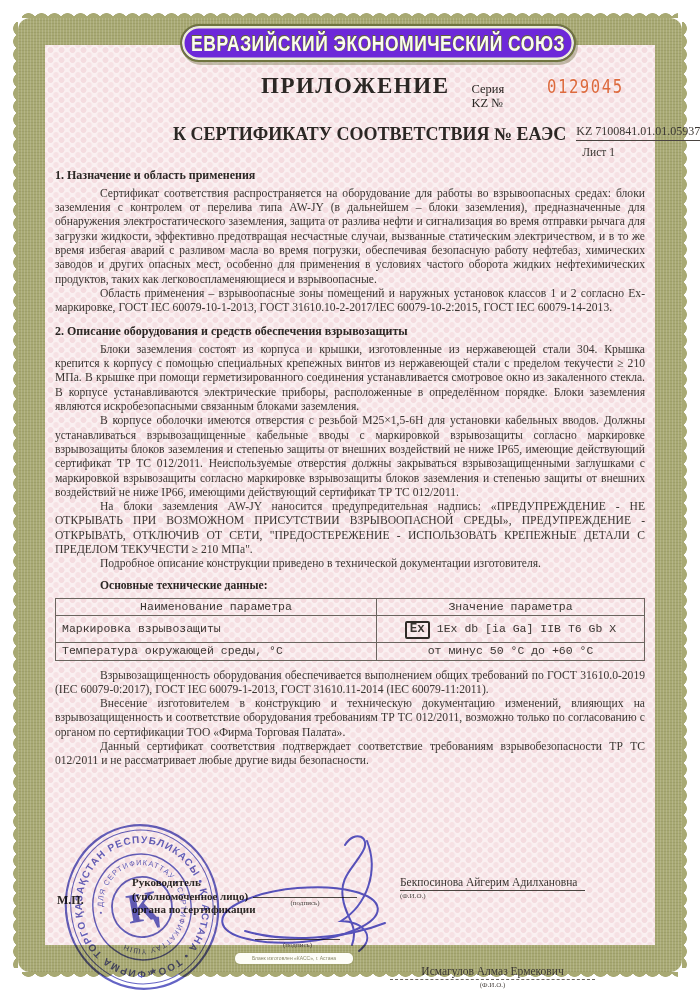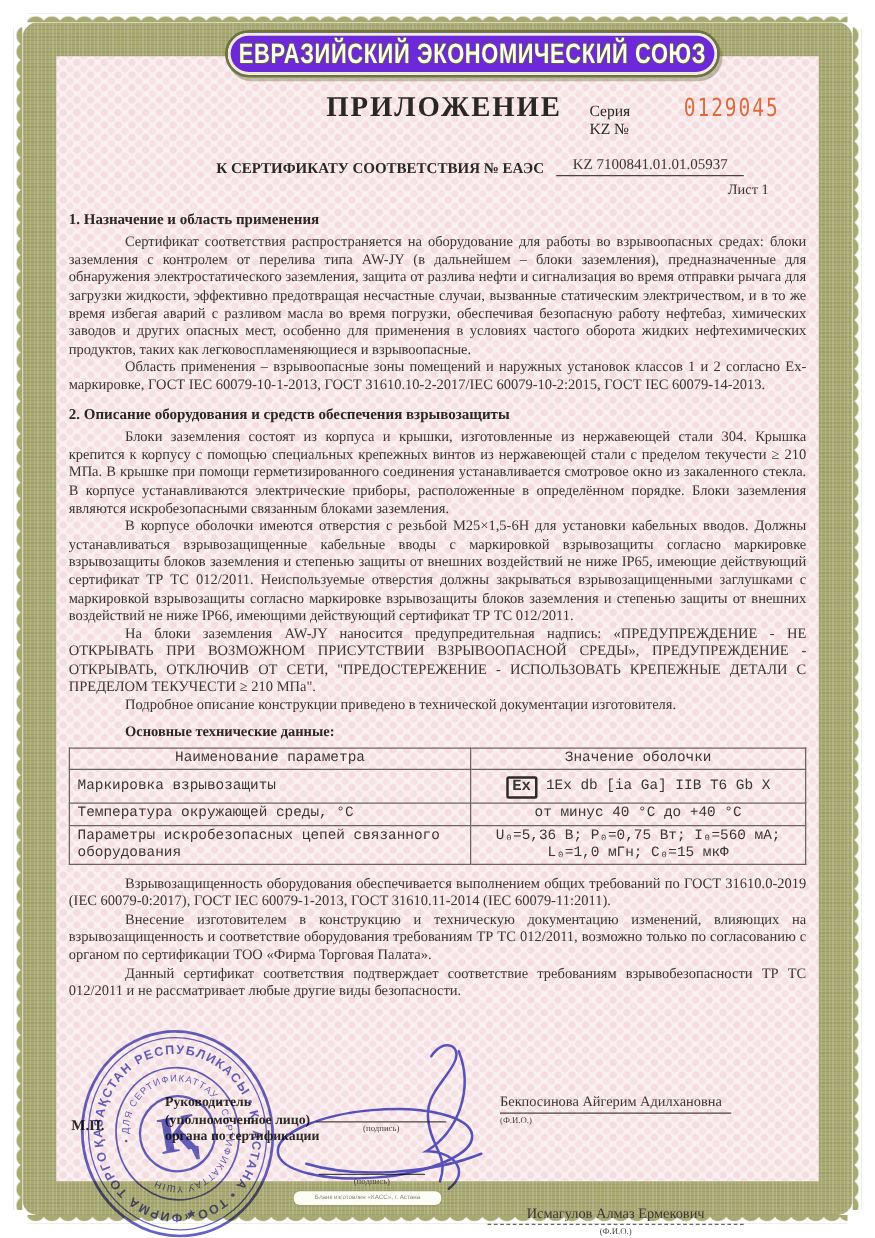--- a/index.html
+++ b/index.html
@@ -43,7 +43,7 @@
   .series-number{margin-left:24px;font-family:"DejaVu Sans Mono",monospace;font-size:20px;
     letter-spacing:2px;color:#dd6a3d;transform:scaleX(.78);transform-origin:left bottom;display:inline-block;}
   .cert-row{display:flex;align-items:flex-end;margin-bottom:4px;}
-  .cert-label{margin-left:118px;font-weight:bold;font-size:12px;color:#2b2724;white-space:nowrap;}
+  .cert-label{margin-left:118px;font-weight:bold;font-size:18px;color:#2b2724;white-space:nowrap;}
   .cert-numwrap{margin-left:10px;width:150px;border-bottom:1px solid #4a4440;text-align:center;
     font-size:12px;padding-bottom:2px;white-space:nowrap;}
   .sheet{text-align:right;padding-right:30px;font-size:11.5px;margin-bottom:8px;}

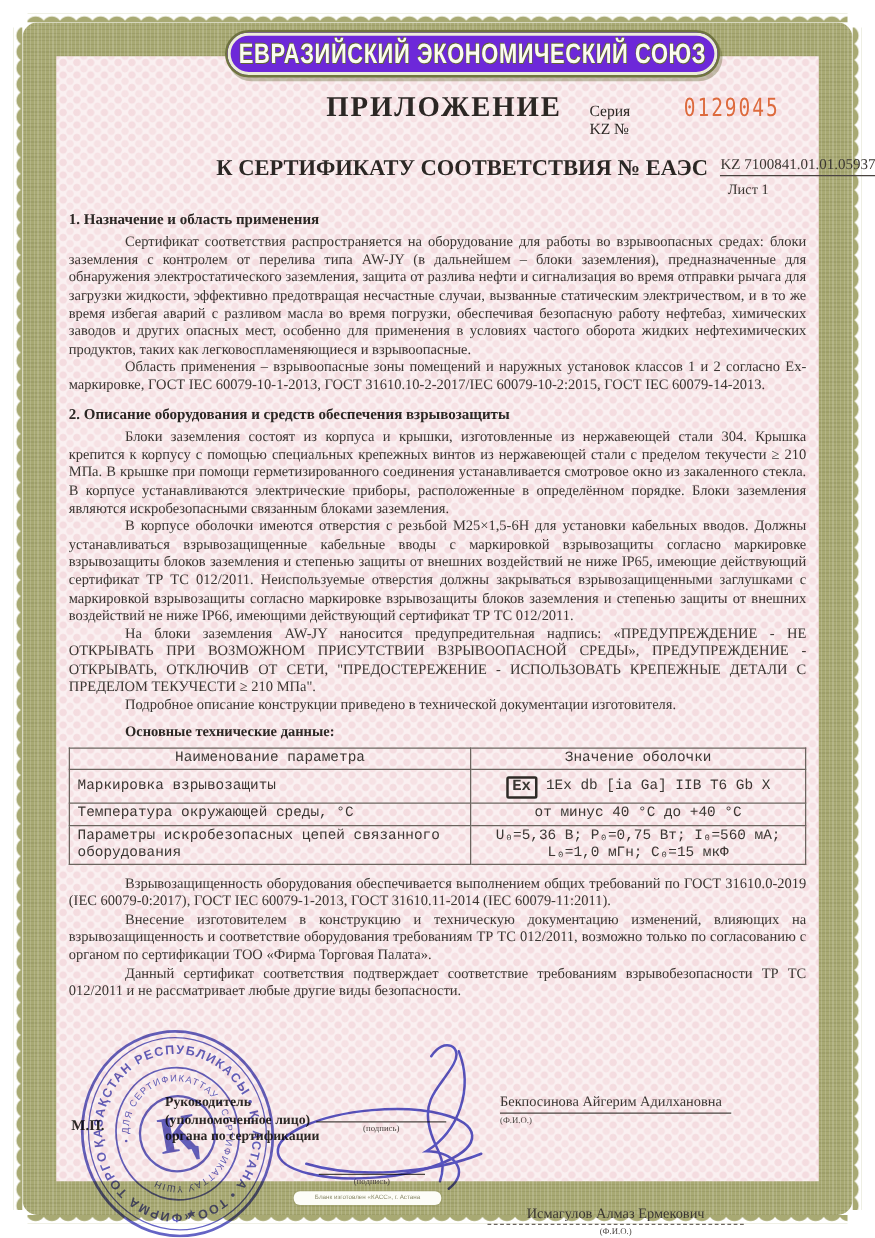--- a/index.html
+++ b/index.html
@@ -139,7 +139,7 @@
       <tbody>
         <tr>
           <td class="th">Наименование параметра</td>
-          <td class="th">Значение оболочки</td>
+          <td class="th">Значение параметра</td>
         </tr>
         <tr>
           <td>Маркировка взрывозащиты</td>

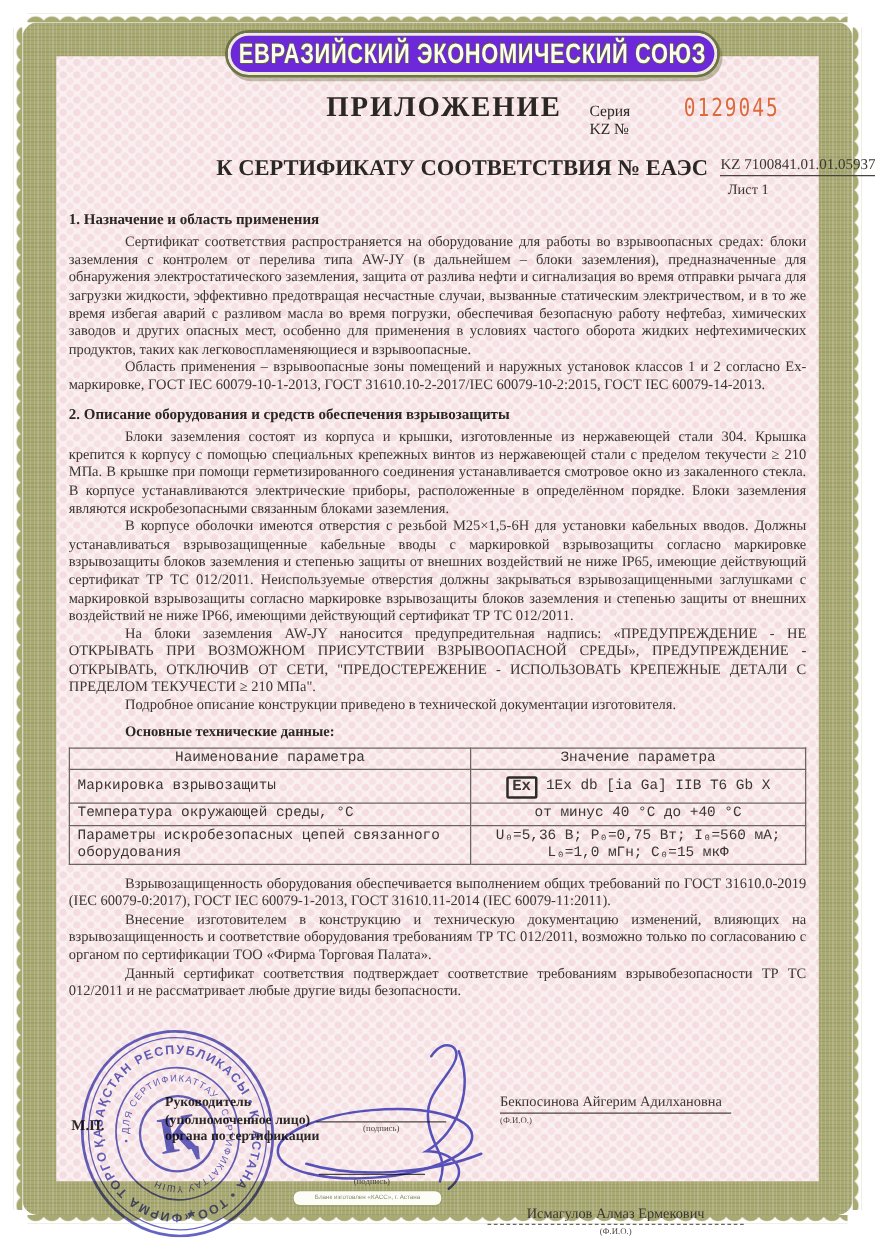--- a/index.html
+++ b/index.html
@@ -152,7 +152,7 @@
         </tr>
         <tr>
           <td>Температура окружающей среды, °С</td>
-          <td class="val">от минус 40 °С до +40 °С</td>
+          <td class="val">от минус 50 °С до +60 °С</td>
         </tr>
         <tr>
           <td>Параметры искробезопасных цепей связанного оборудования</td>

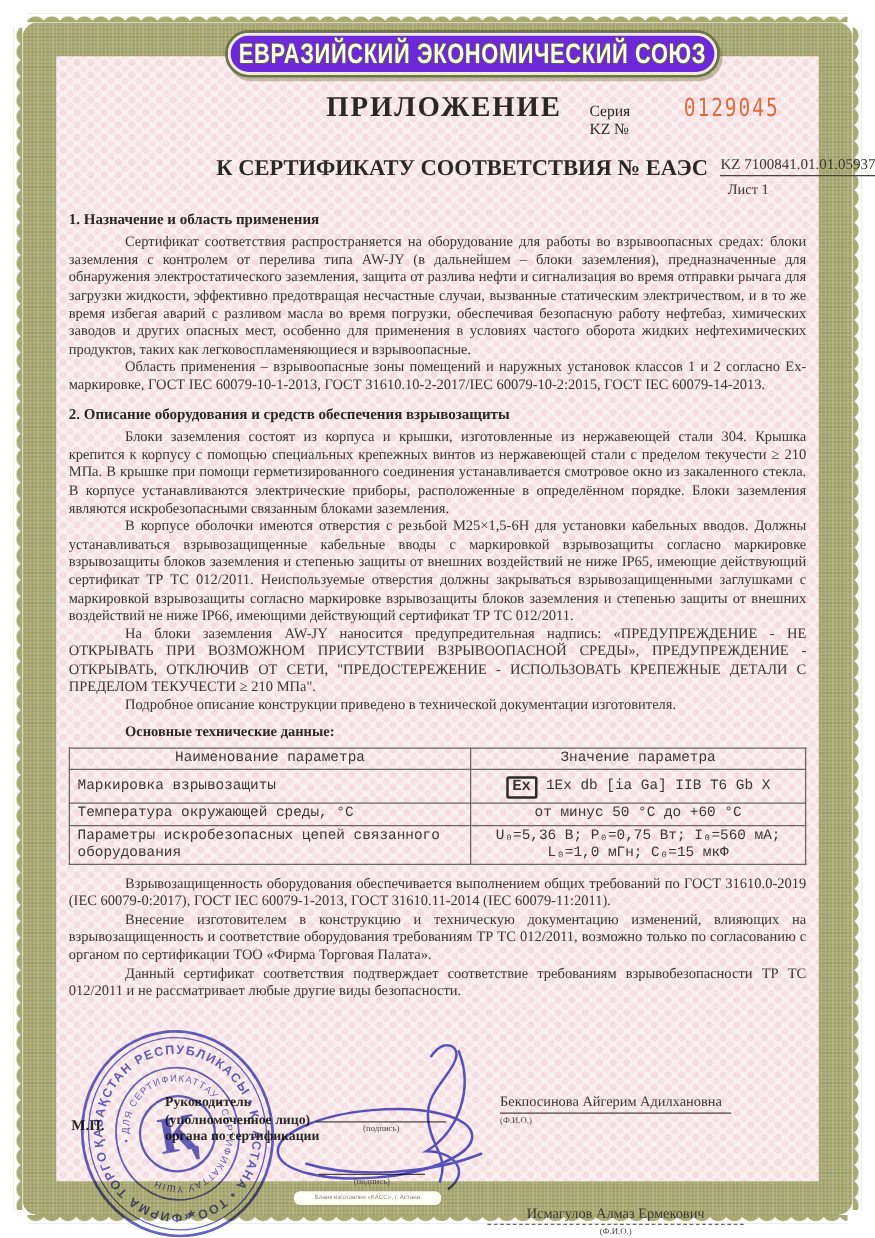--- a/index.html
+++ b/index.html
@@ -154,13 +154,6 @@
           <td>Температура окружающей среды, °С</td>
           <td class="val">от минус 50 °С до +60 °С</td>
         </tr>
-        <tr>
-          <td>Параметры искробезопасных цепей связанного оборудования</td>
-          <td class="val two-line">
-            <div>U₀=5,36 В; P₀=0,75 Вт; I₀=560 мА;</div>
-            <div>L₀=1,0 мГн; C₀=15 мкФ</div>
-          </td>
-        </tr>
       </tbody>
     </table>
 

